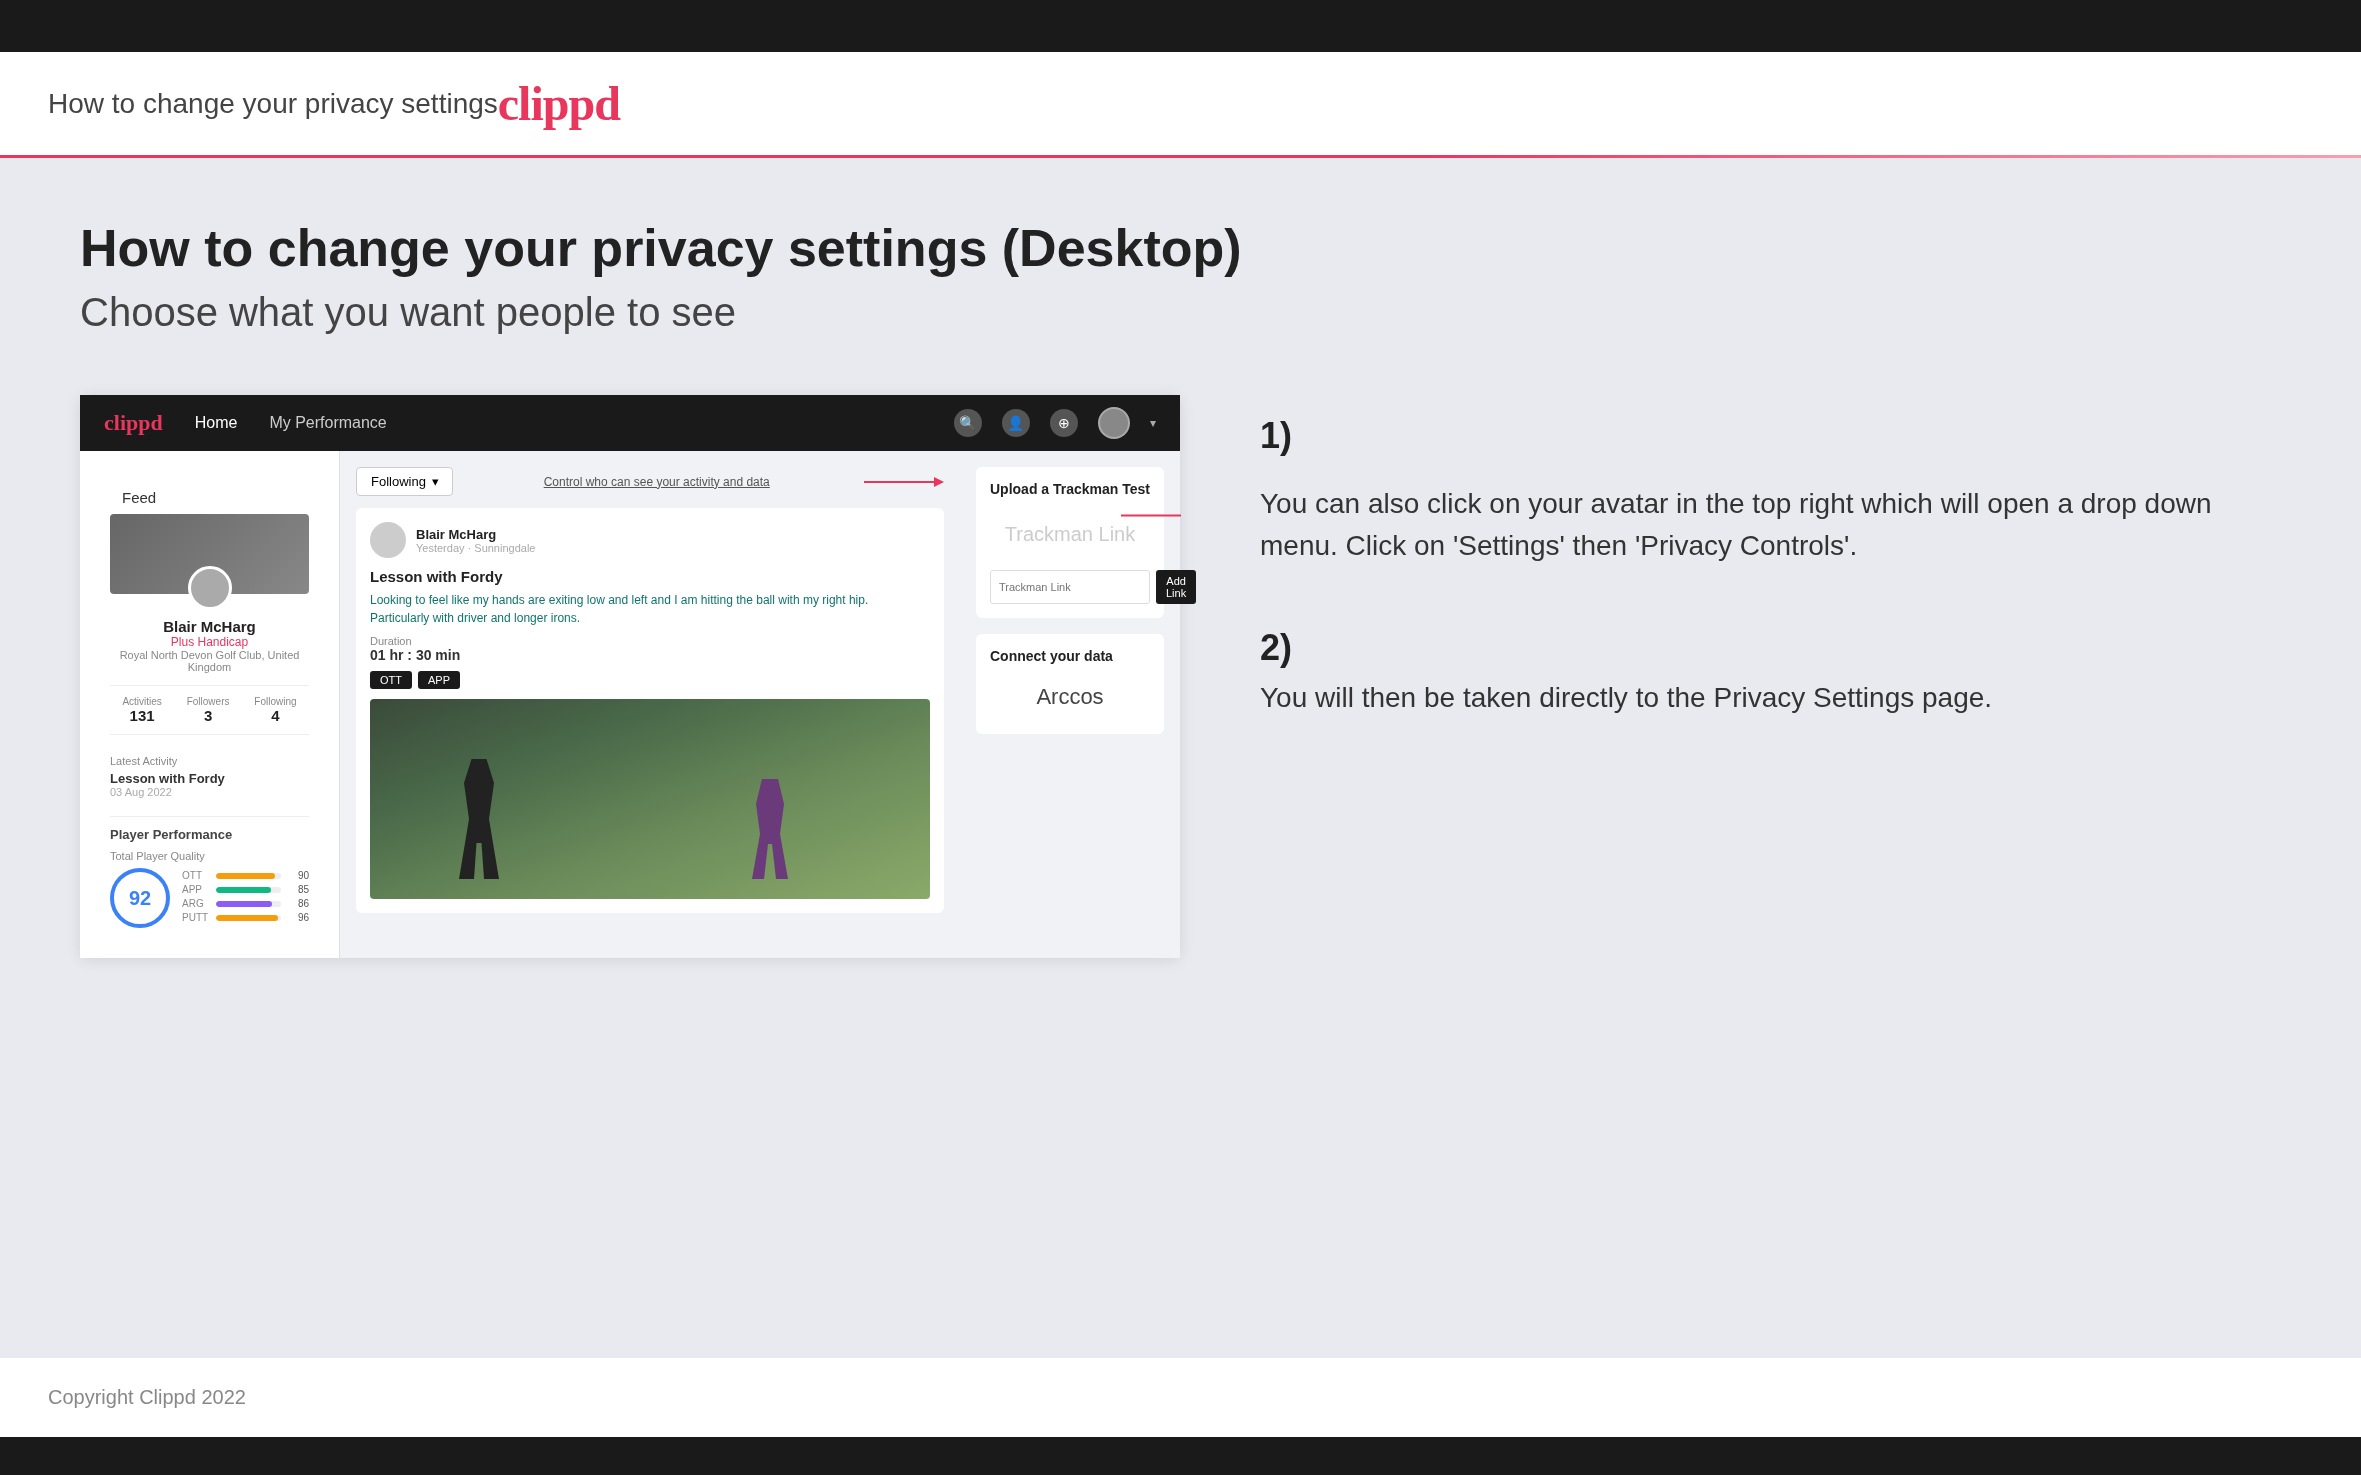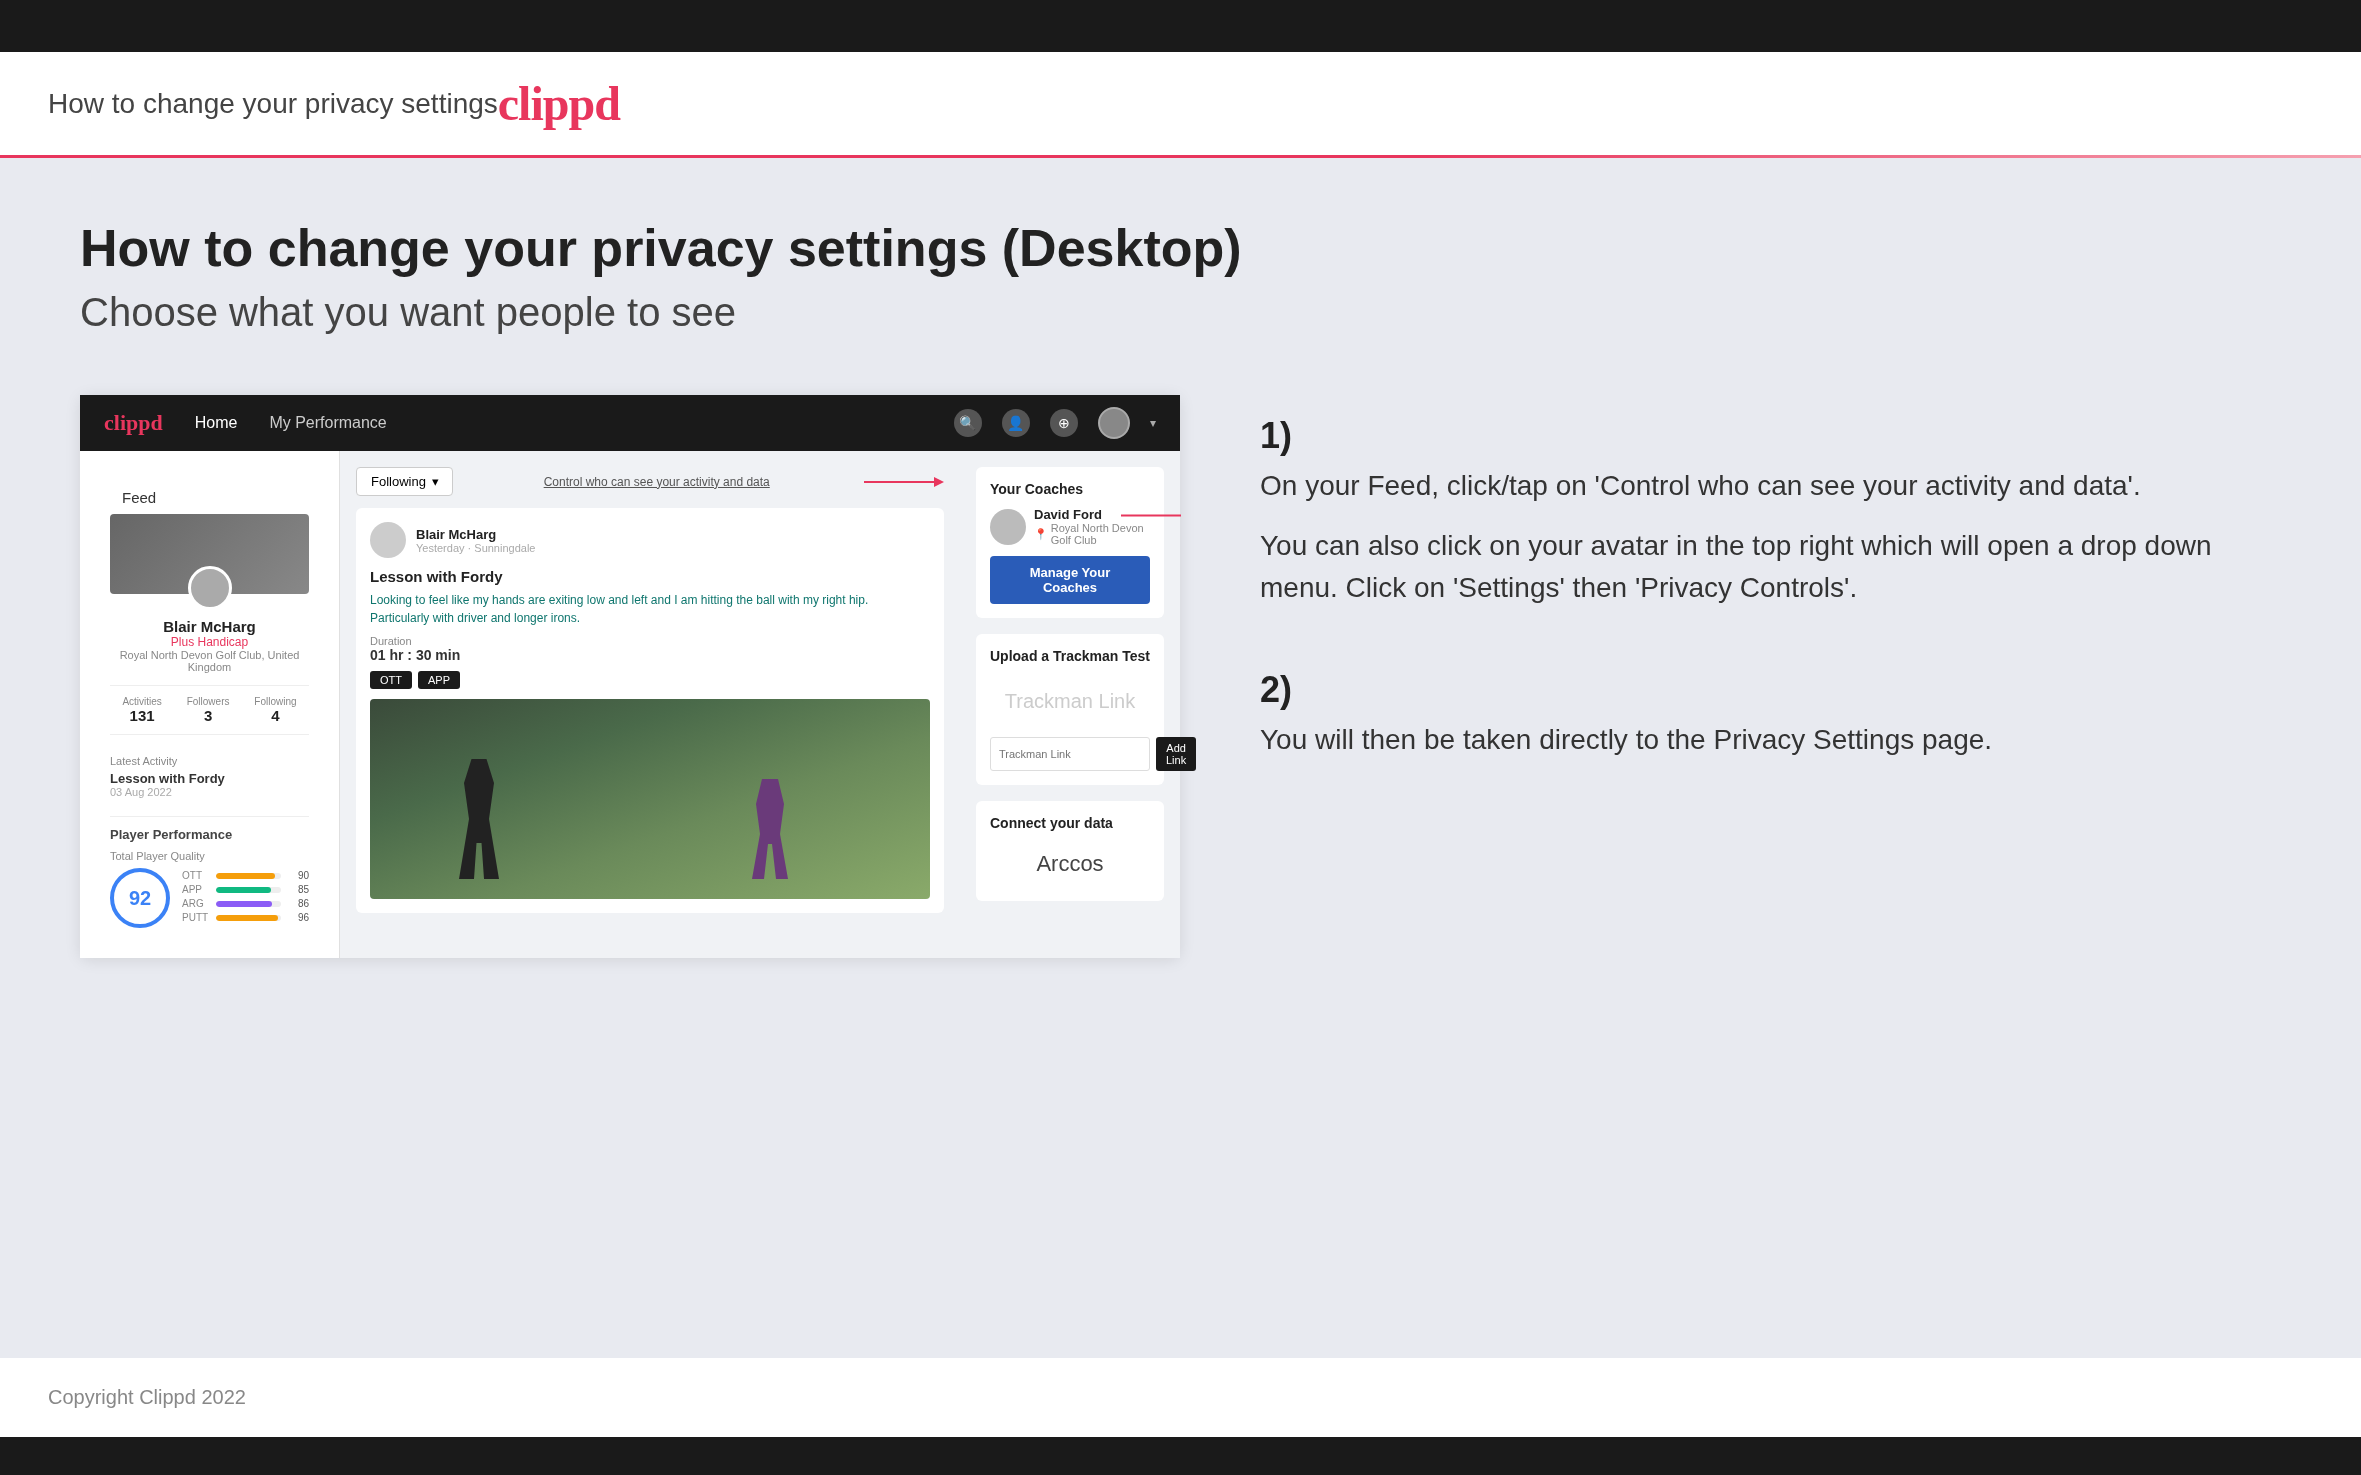--- a/index.html
+++ b/index.html
@@ -692,20 +692,6 @@
 
         <div class="app-right-sidebar">
 
-          <div class="widget">
-            <div class="widget-title">Your Coaches</div>
-            <div class="coach-row">
-              <div class="coach-avatar"></div>
-              <div>
-                <div class="coach-name">David Ford</div>
-                <div class="coach-club">
-                  <span>📍</span>
-                  <span>Royal North Devon Golf Club</span>
-                </div>
-              </div>
-            </div>
-            <button class="manage-coaches-btn">Manage Your Coaches</button>
-          </div>
 
           <div class="widget trackman-widget">
             <div class="widget-title">Upload a Trackman Test</div>

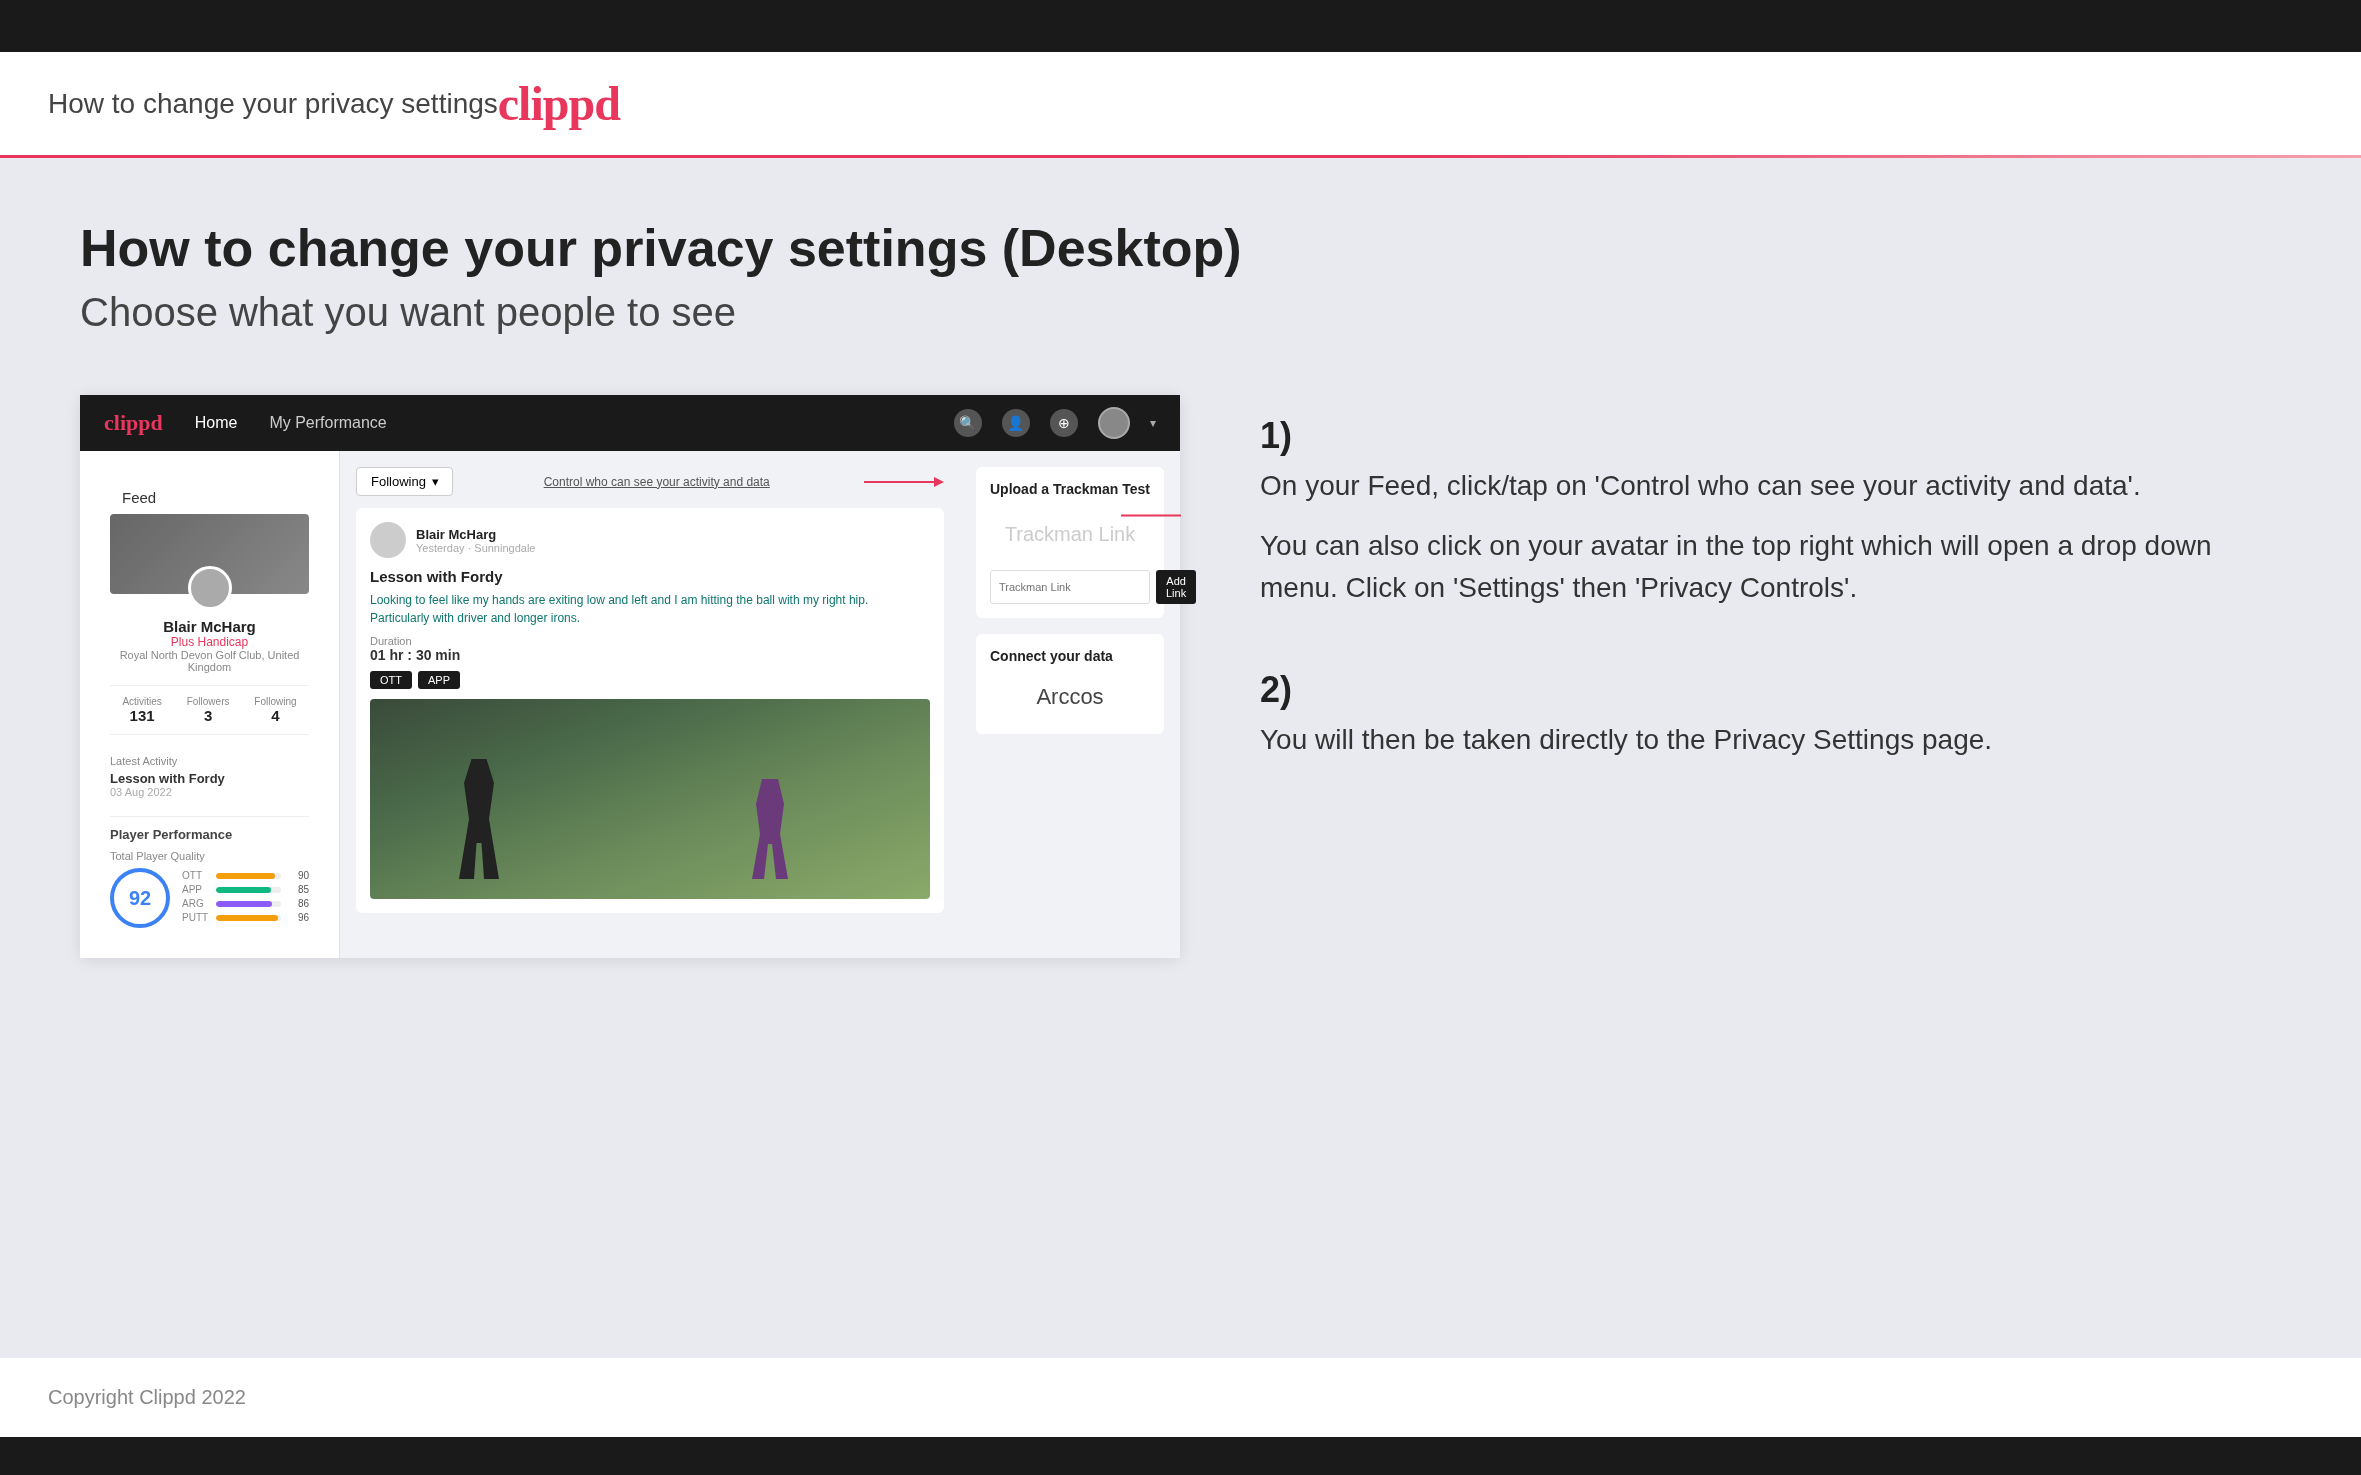--- a/index.html
+++ b/index.html
@@ -719,7 +719,6 @@
     <div class="instruction-panel">
       <div class="instruction-item">
         <div class="instruction-number">1)</div>
-        <div class="instruction-text">On your Feed, click/tap on 'Control who can see your activity and data'.</div>
         <br>
         <div class="instruction-text">You can also click on your avatar in the top right which will open a drop down menu. Click on 'Settings' then 'Privacy Controls'.</div>
       </div>

